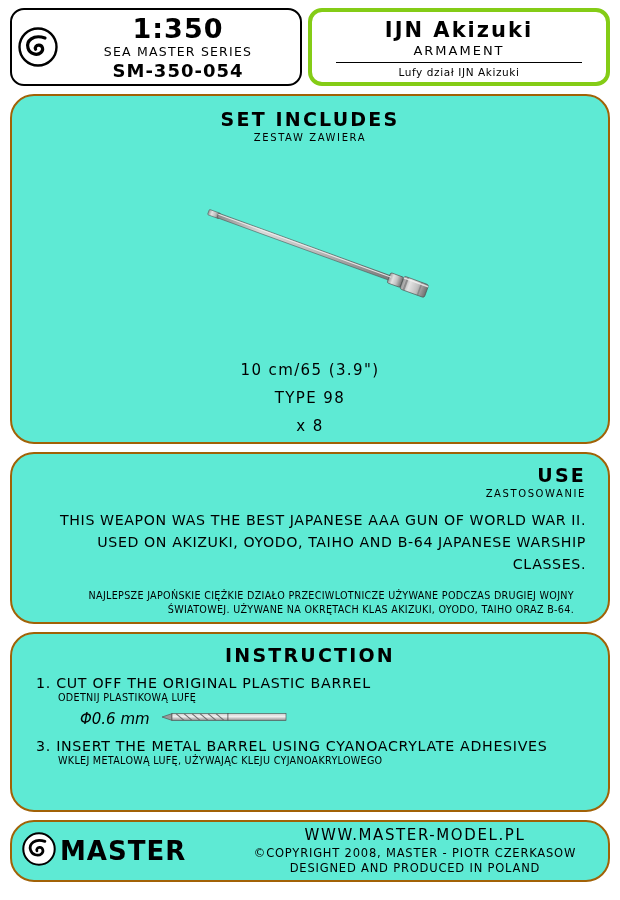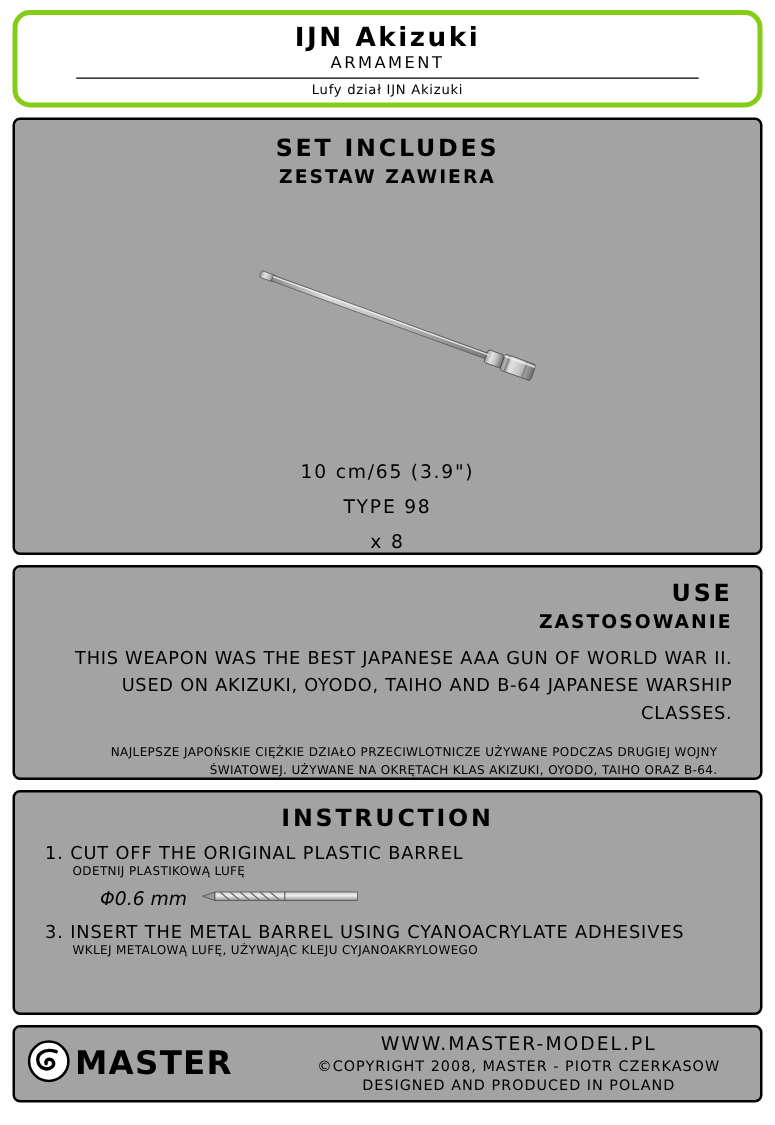--- a/index.html
+++ b/index.html
@@ -249,6 +249,19 @@
 
   <div class="header">
 
+    <div class="header-left">
+      <div class="logo-badge">
+        <svg width="40" height="40" viewBox="0 0 40 40">
+          <circle cx="20" cy="20" r="18.5" fill="#fff" stroke="#000" stroke-width="2.4"></circle>
+          <path d="M27 11 C15 7, 8 14, 10 21 C11.6 27, 19 29, 23 25.5 C26 22.8, 24.6 18.4, 21 18.2 C18.2 18, 16.6 20.4, 17.6 22.2" fill="none" stroke="#000" stroke-width="3.2" stroke-linecap="round"></path>
+        </svg>
+      </div>
+      <div class="scale-block">
+        <div class="scale">1:350</div>
+        <div class="series uc">Sea Master Series</div>
+        <div class="sku">SM-350-054</div>
+      </div>
+    </div>
 
     <div class="header-right">
       <div class="ship-name">IJN Akizuki</div>

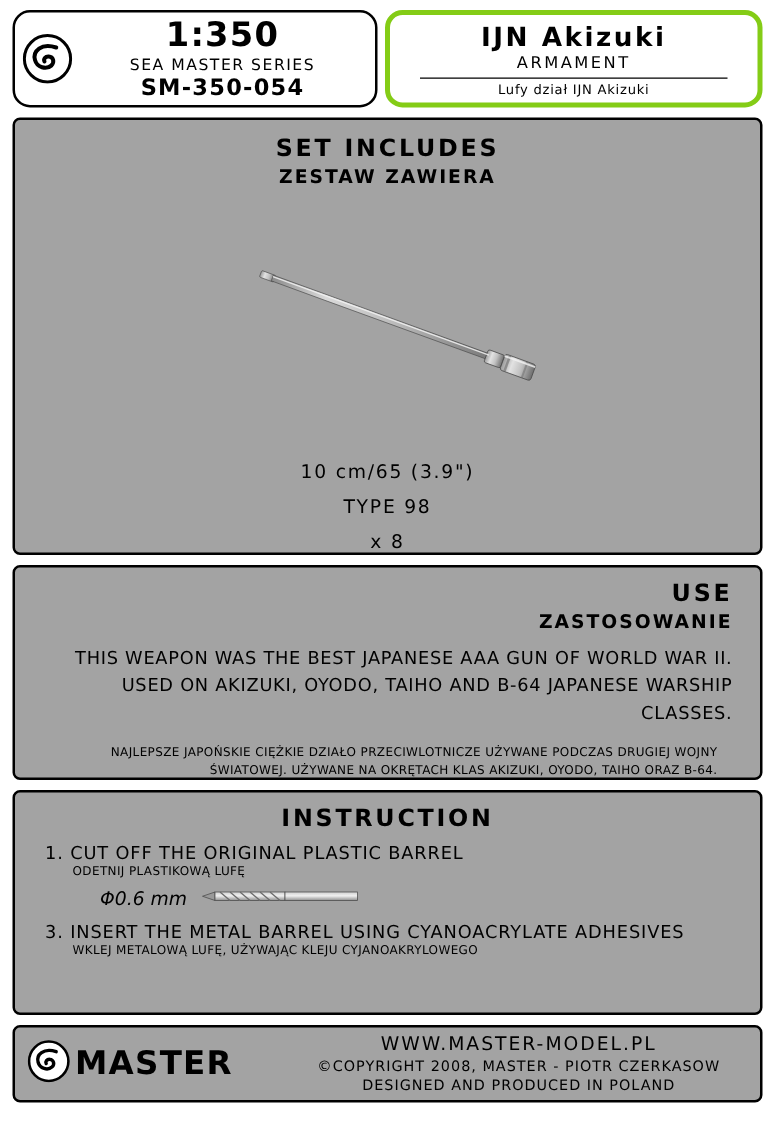--- a/index.html
+++ b/index.html
@@ -21,9 +21,9 @@
     padding: 8px 10px;
   }
   .panel {
-    border: 2px solid #000000;
-    border-radius: 6px;
-    background: #a3a3a3;
+    border: 2px solid #a16207;
+    border-radius: 24px;
+    background: #5eead4;
     position: relative;
   }
 

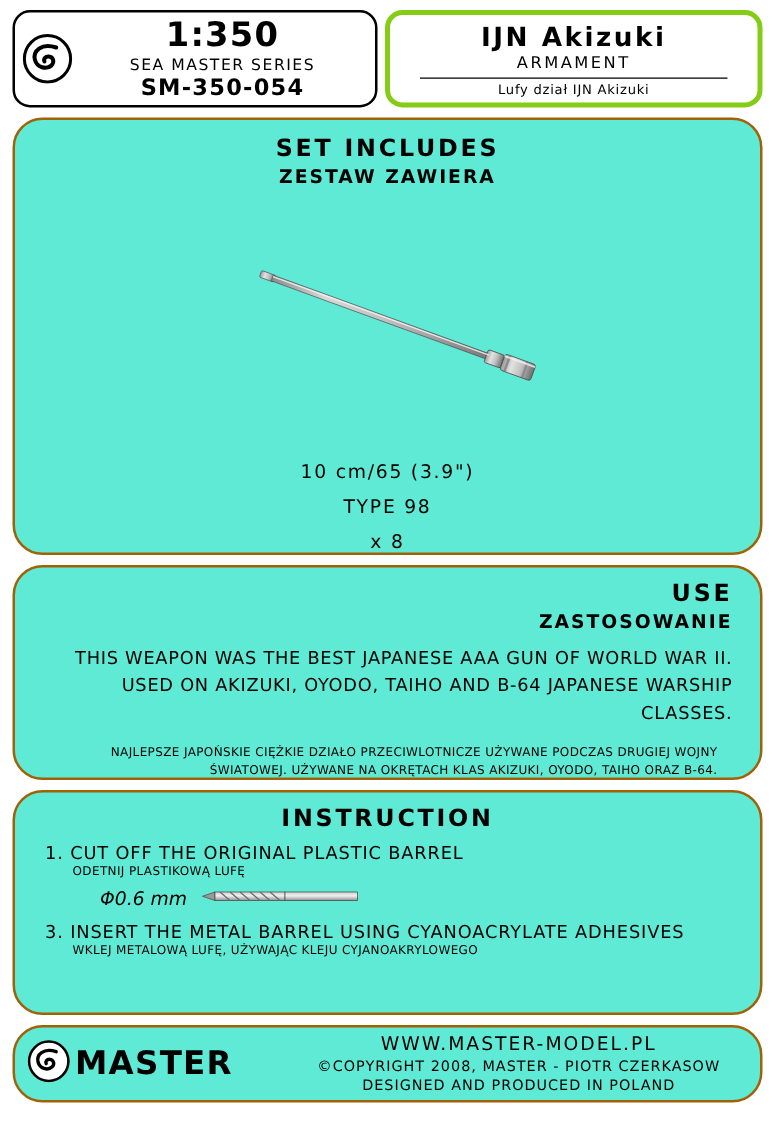--- a/index.html
+++ b/index.html
@@ -117,11 +117,10 @@
     text-transform: uppercase;
   }
   .sect-sub {
-    font-size: 15px;
+    font-size: 10px;
     letter-spacing: 1.6px;
     margin-top: 2px;
     text-transform: uppercase;
-    font-weight: bold;
   }
   .barrel-wrap {
     position: relative;

